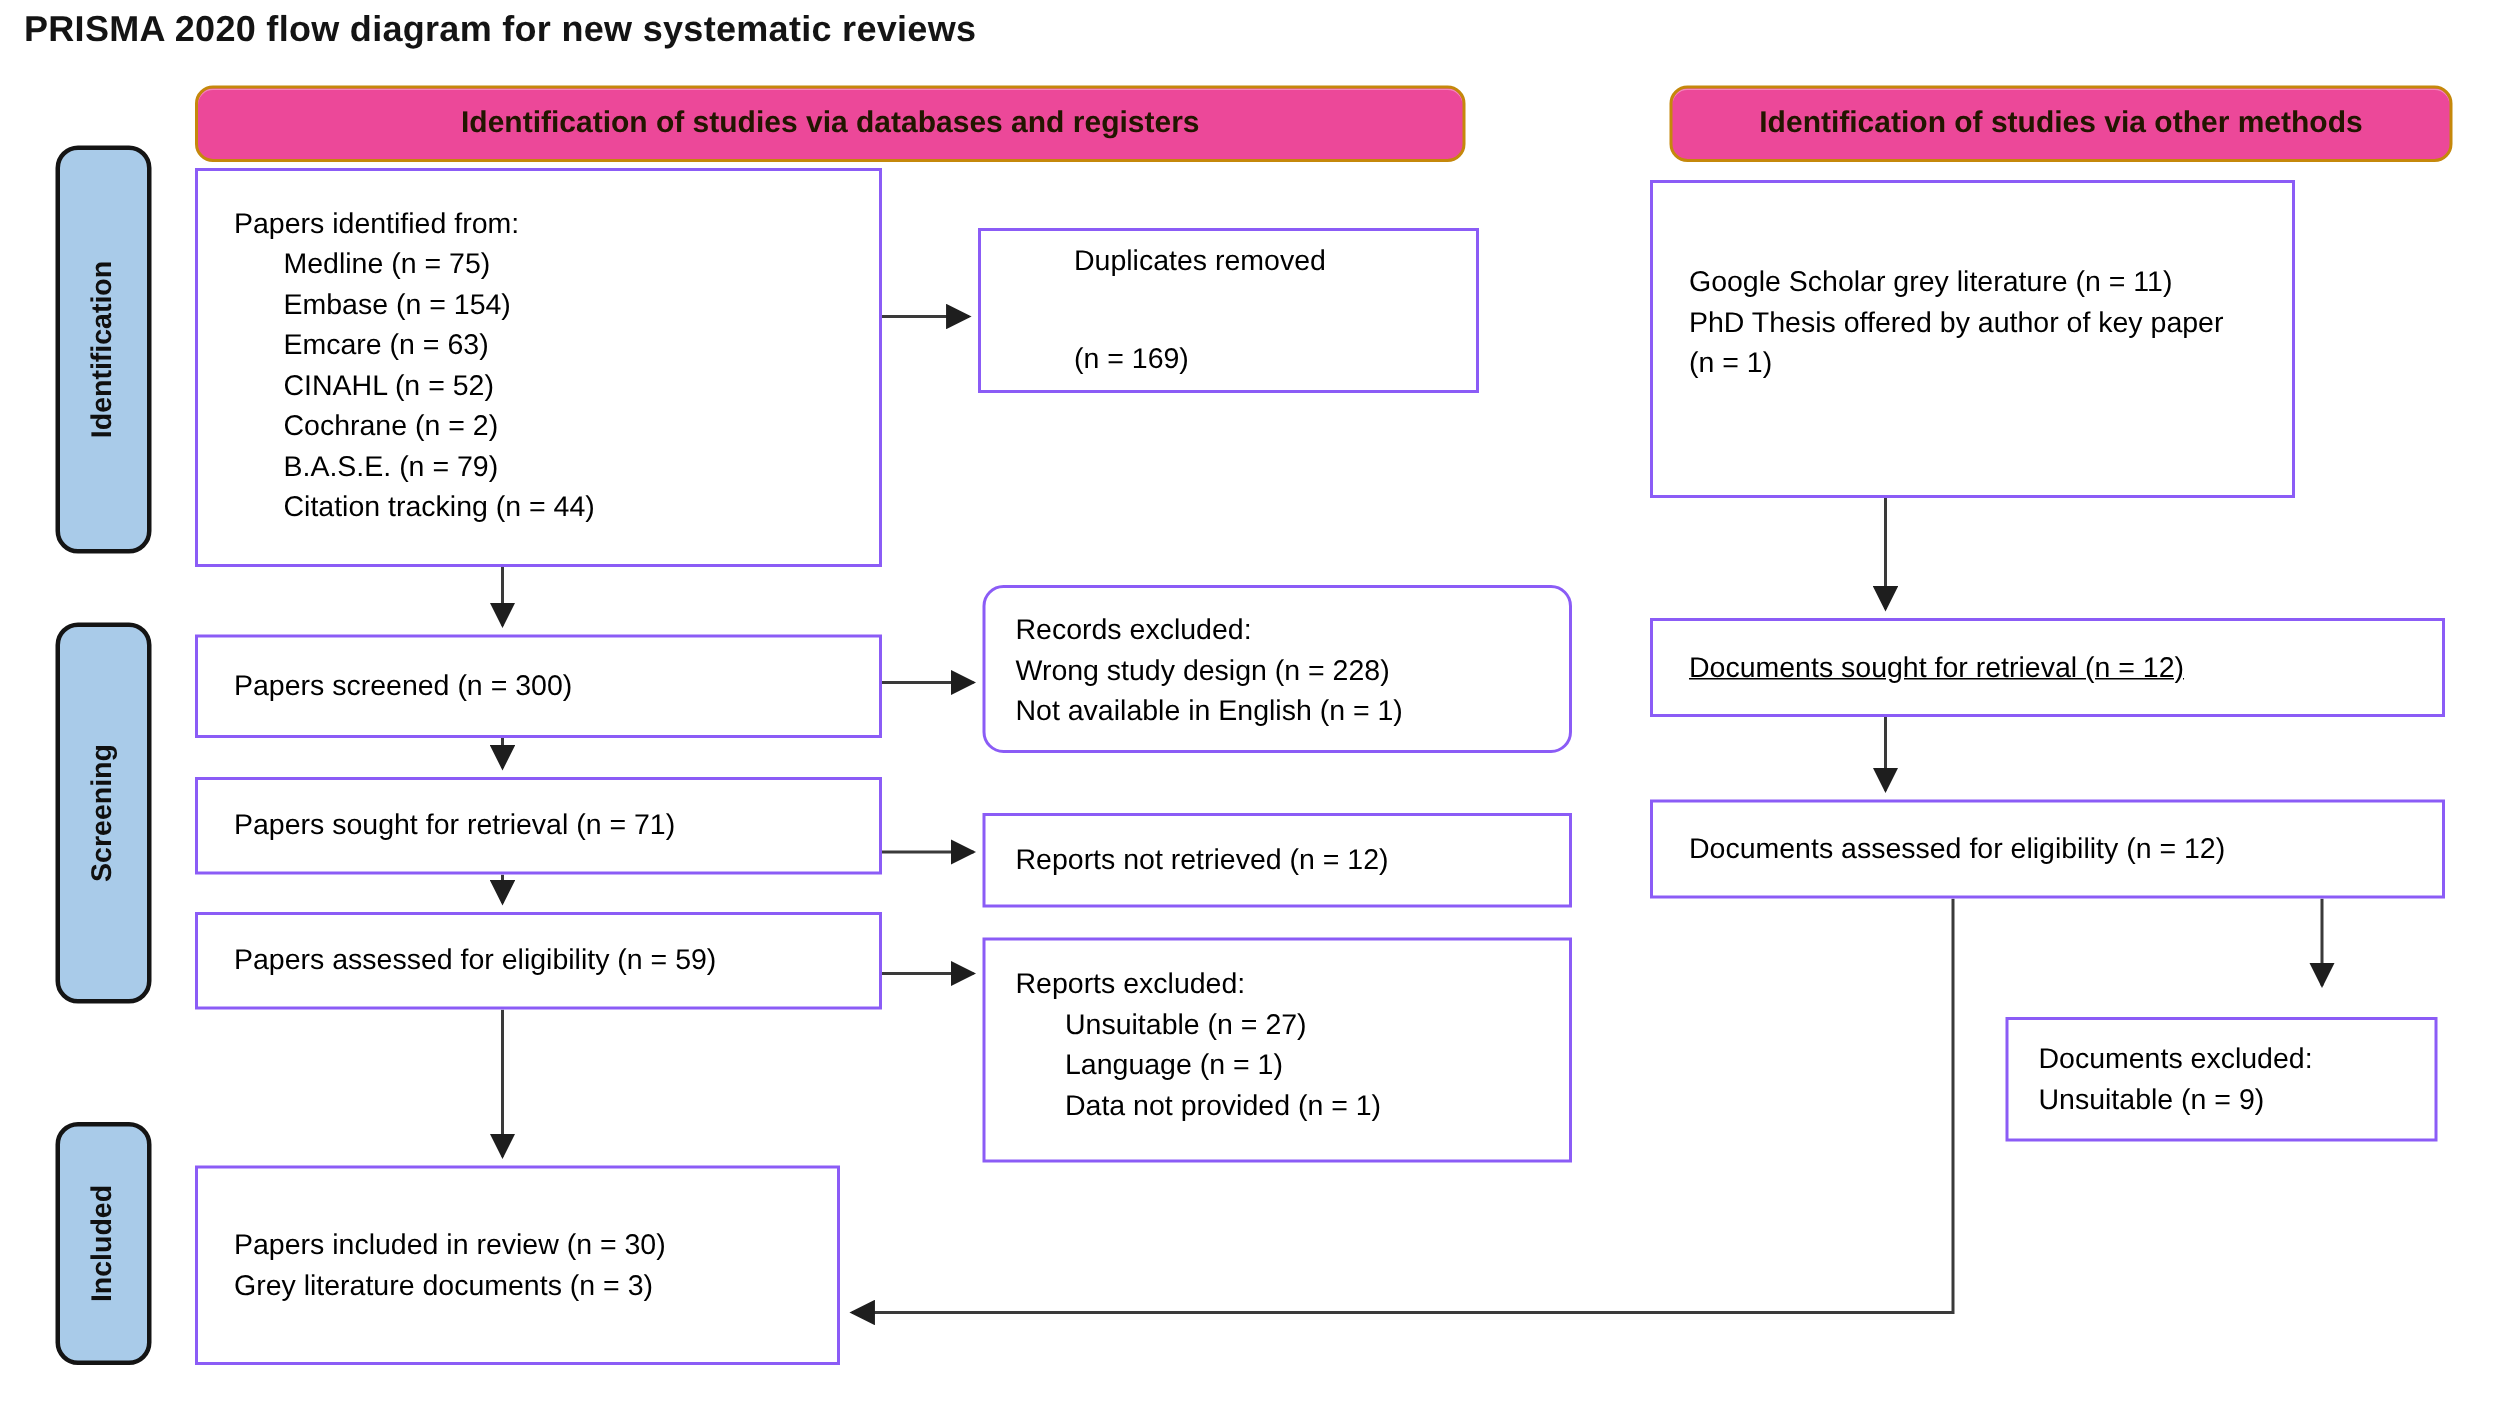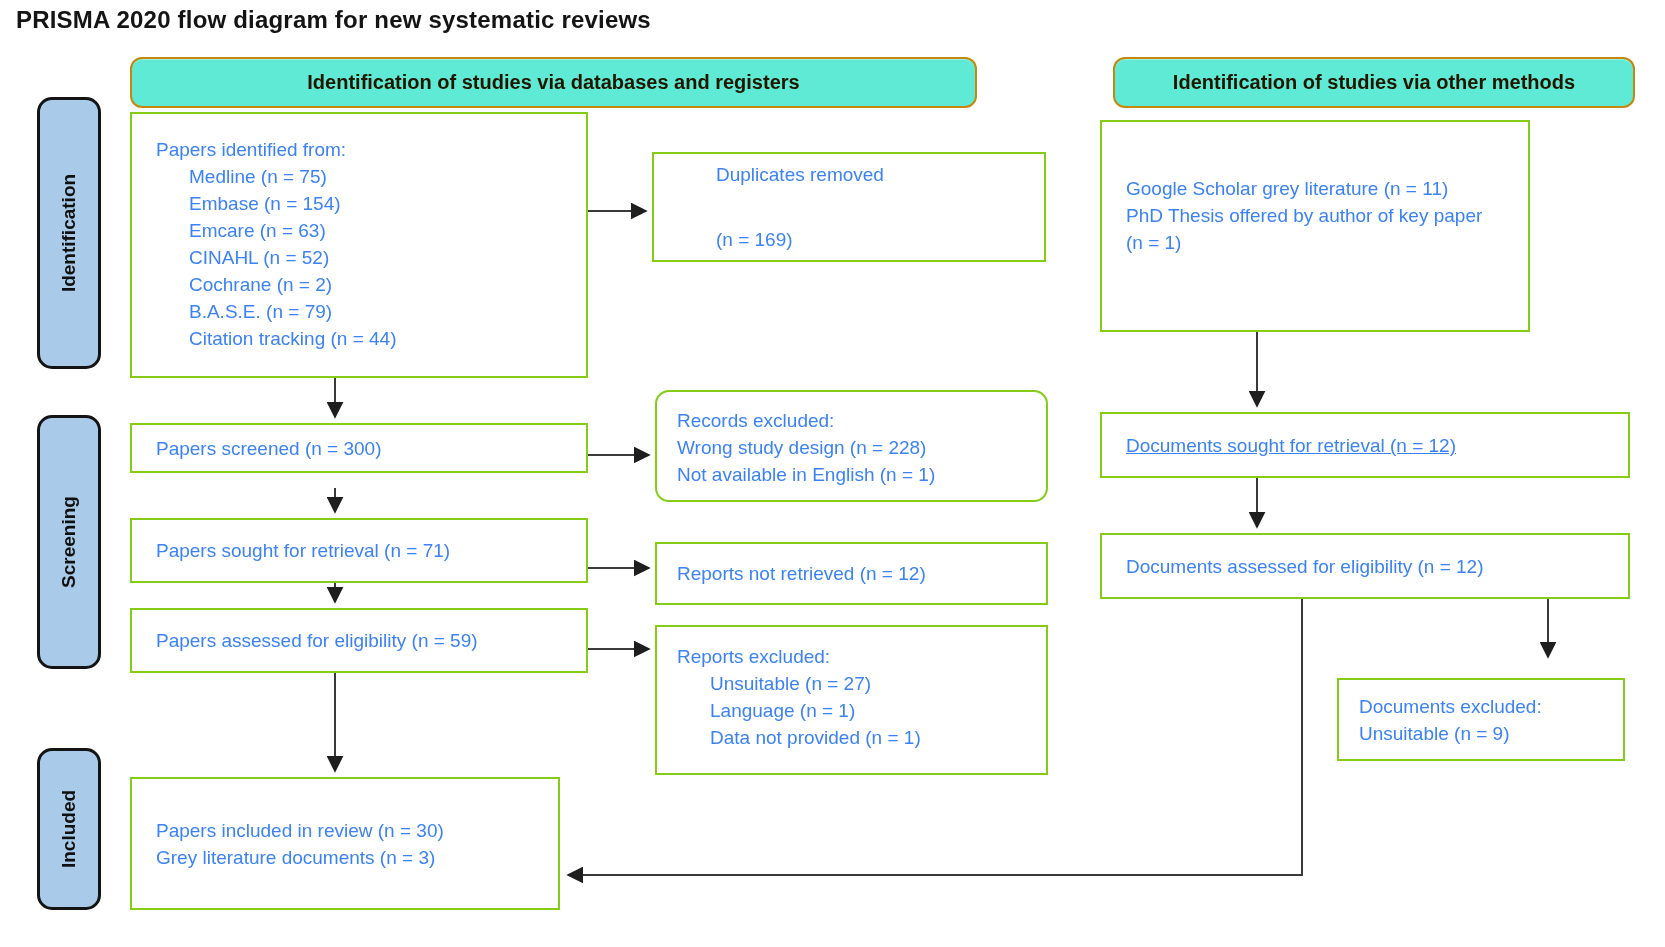--- a/index.html
+++ b/index.html
@@ -12,7 +12,7 @@
     letter-spacing:0.2px;
   }
   .banner{
-    position:absolute;background:#5eead4;border:2px solid #C5880B;border-radius:12px;
+    position:absolute;background:#ec4899;border:2px solid #C5880B;border-radius:12px;
     display:flex;align-items:center;justify-content:center;
     font-size:20px;font-weight:bold;color:#221600;
     box-shadow:inset 0 1px 0 rgba(255,255,255,.35);

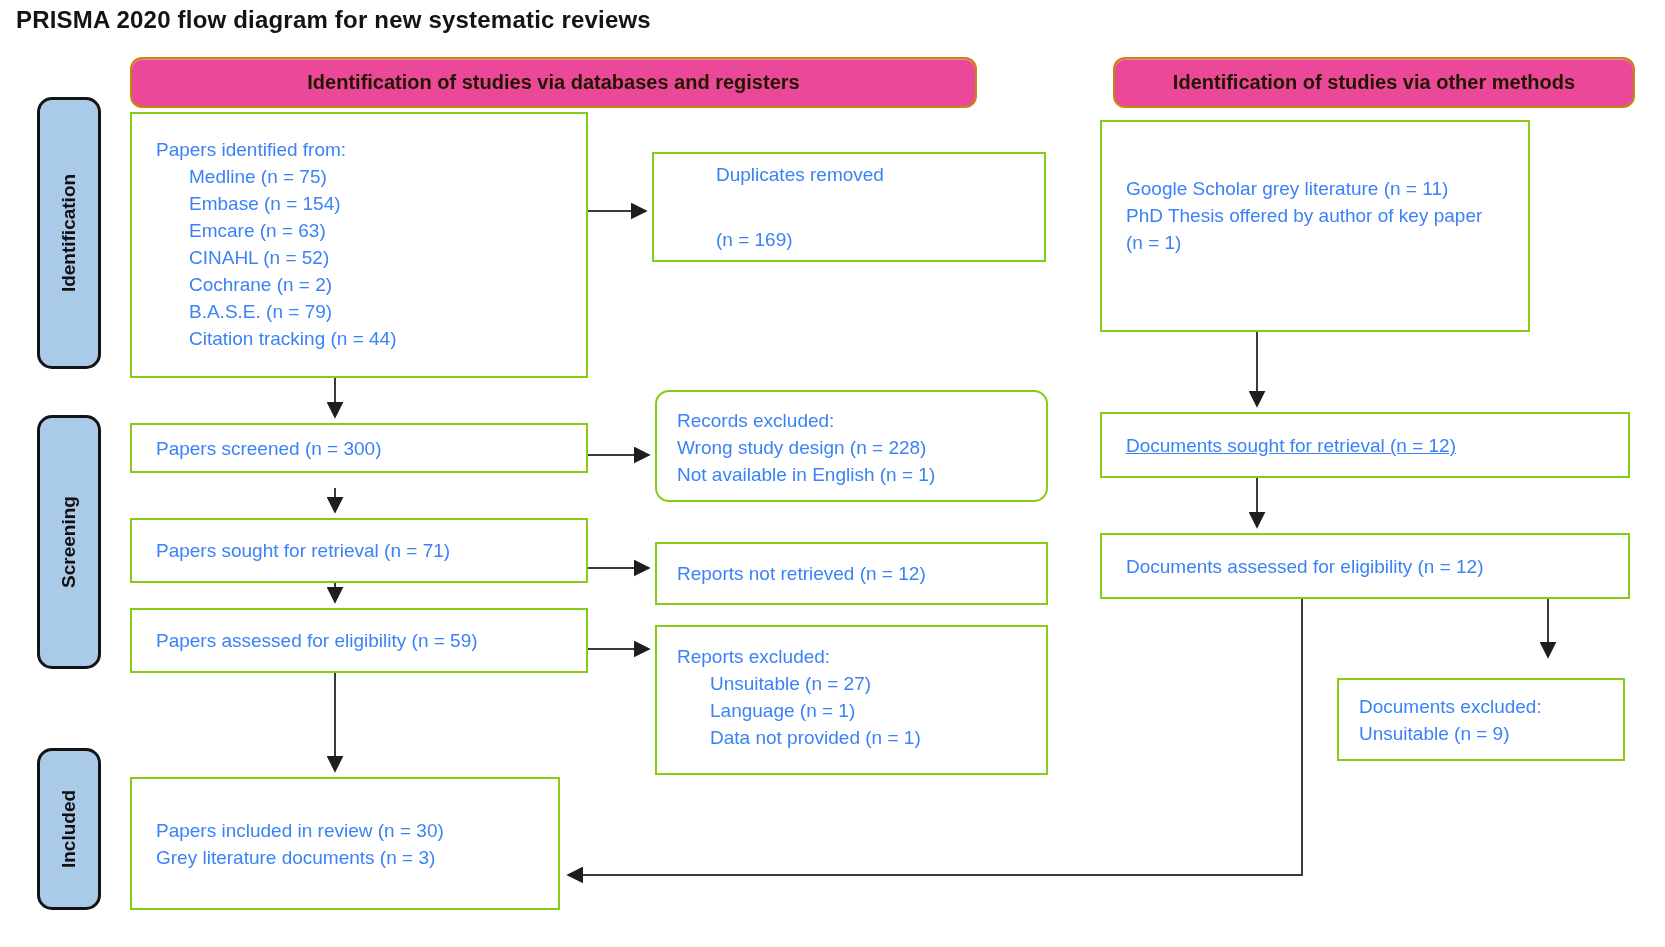--- a/index.html
+++ b/index.html
@@ -25,8 +25,8 @@
     transform:rotate(-90deg);white-space:nowrap;font-weight:bold;font-size:19px;color:#101010;
   }
   .fbox{
-    position:absolute;background:#ffffff;border:2px solid #84cc16;
-    color:#3b82f6;font-size:19px;line-height:27px;box-sizing:border-box;
+    position:absolute;background:#ffffff;border:2px solid #8b5cf6;
+    color:#000000;font-size:19px;line-height:27px;box-sizing:border-box;
   }
   .vcenter{display:flex;flex-direction:column;justify-content:center;}
   .line{white-space:nowrap;}

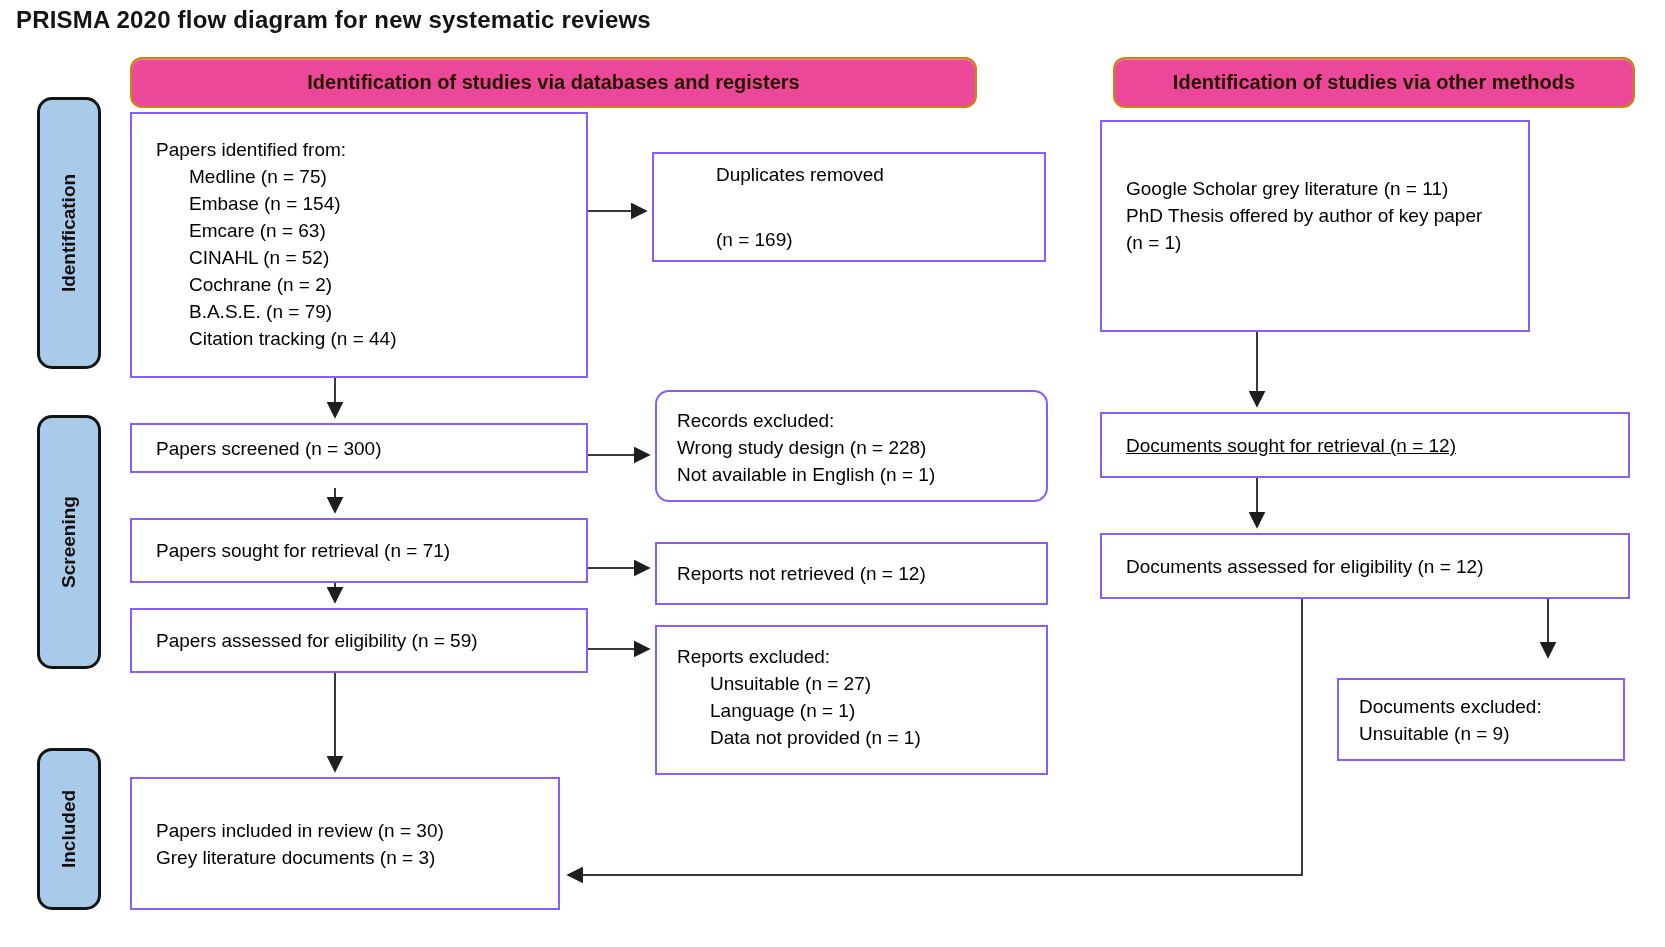--- a/index.html
+++ b/index.html
@@ -90,7 +90,7 @@
     <div class="line ind">Citation tracking (n = 44)</div>
   </div>
 
-  <div class="fbox vcenter" style="left:652px;top:152px;width:394px;height:110px;padding-left:62px;gap:38px;">
+  <div class="fbox vcenter" style="left:652px;top:152px;width:334px;height:110px;padding-left:62px;gap:38px;">
     <div class="line">Duplicates removed</div>
     <div class="line">(n = 169)</div>
   </div>

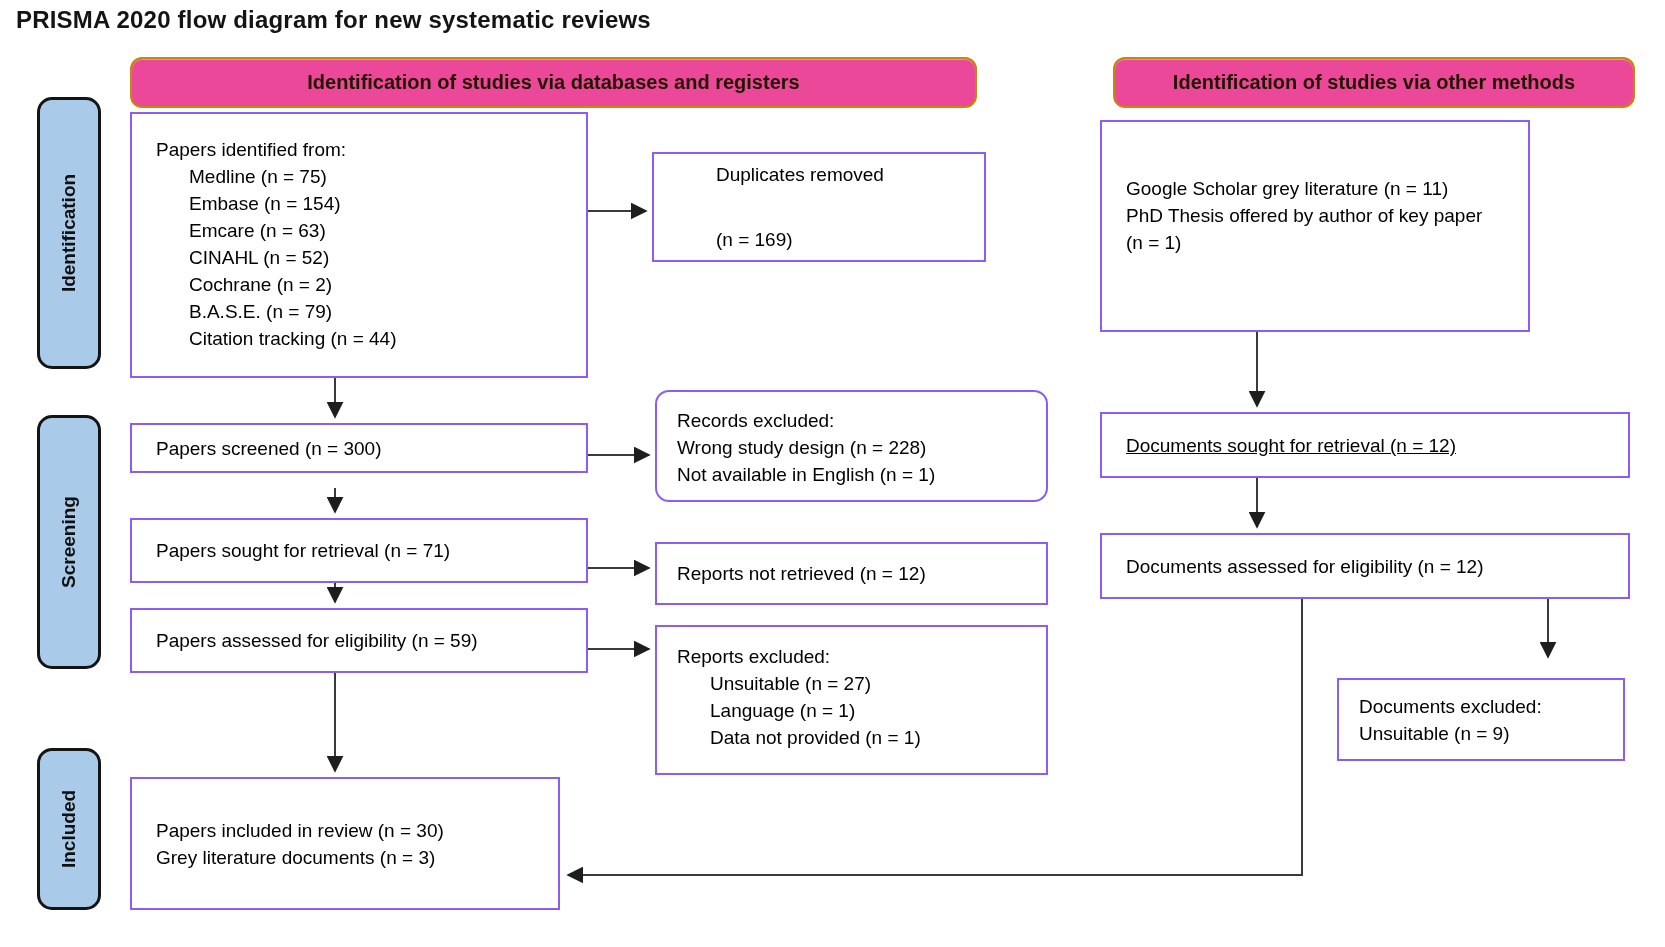--- a/index.html
+++ b/index.html
@@ -95,7 +95,7 @@
     <div class="line">(n = 169)</div>
   </div>
 
-  <div class="fbox vcenter" style="left:130px;top:423px;width:458px;height:50px;padding-left:24px;">
+  <div class="fbox vcenter" style="left:130px;top:423px;width:458px;height:69px;padding-left:24px;">
     <div class="line">Papers screened (n = 300)</div>
   </div>
 

